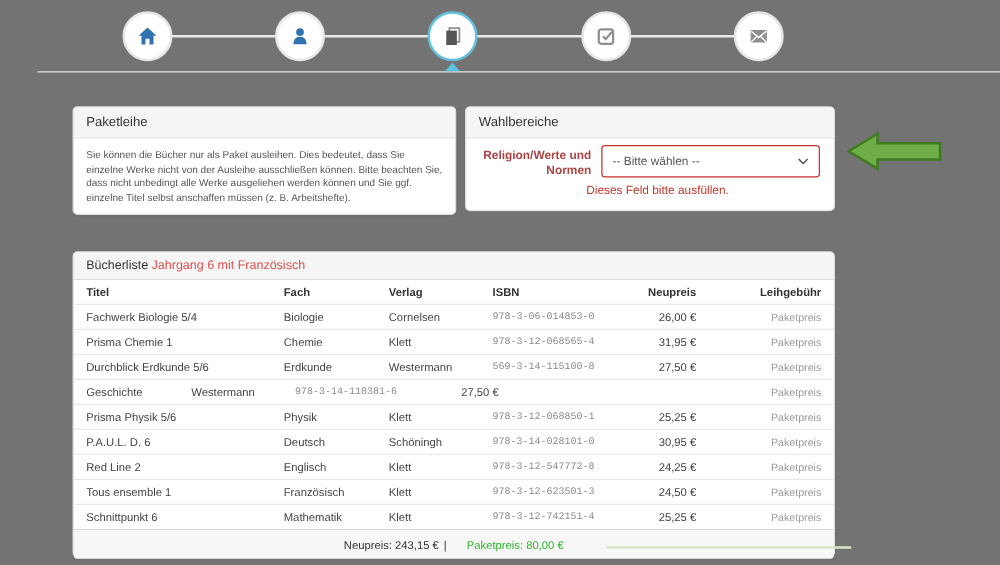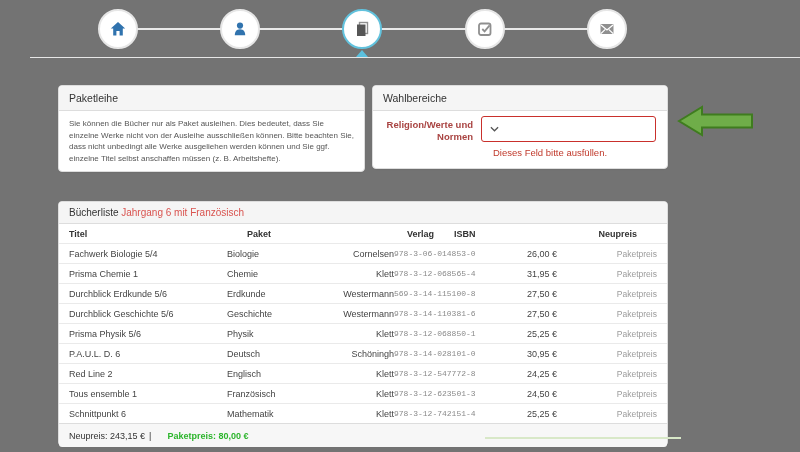--- a/index.html
+++ b/index.html
@@ -114,6 +114,7 @@
     <div class="panel-body">
       <div class="wb-label">Religion/Werte und Normen</div>
       <div class="wb-select">
+        <span class="val">-- Bitte wählen --</span>
         <svg width="9" height="6" viewBox="0 0 10 6">
           <path d="M1 1 L5 5 L9 1" fill="none" stroke="#555" stroke-width="1.4"></path>
         </svg>

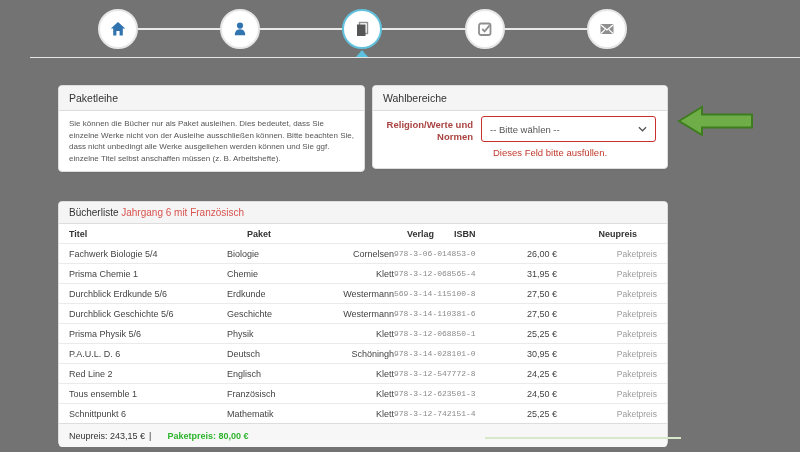--- a/index.html
+++ b/index.html
@@ -30,7 +30,7 @@
                border:1px solid #c9302c; border-radius:3px; display:flex; align-items:center;
                padding:0 8px; font-size:9.5px; color:#555; cursor:pointer; }
   .wb-select .val { flex:1; }
-  .wb-error { position:absolute; left:120px; top:36px; font-size:9.5px; color:#c0392b; }
+  .wb-error { position:absolute; left:96px; top:36px; font-size:9.5px; color:#c0392b; }
 
   
   .green-arrow { position:absolute; left:676px; top:102px; }

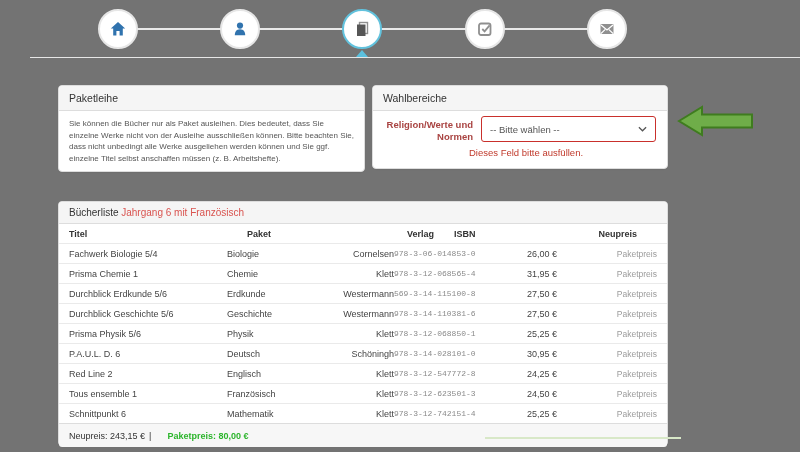--- a/index.html
+++ b/index.html
@@ -41,7 +41,7 @@
   .heading-sub { color:#d9534f; }
   .tbl { width:100%; font-size:9px; color:#444; }
   .tr { display:flex; align-items:center; padding:0 10px; height:20px; border-top:1px solid #eaeaea; }
-  .tr.head { border-top:none; font-weight:bold; color:#333; font-size:9px; height:19px;gap:20px; }
+  .tr.head { border-top:none; font-weight:bold; color:#333; font-size:9px; height:19px; }
   .td { overflow:hidden; white-space:nowrap; }
   .c1 { width:158px; } .c2 { width:84px; } .c3 { width:83px;text-align:right; }
   .c4 { width:105px; font-family:"Liberation Mono", monospace; font-size:8px; color:#8a8a8a; }

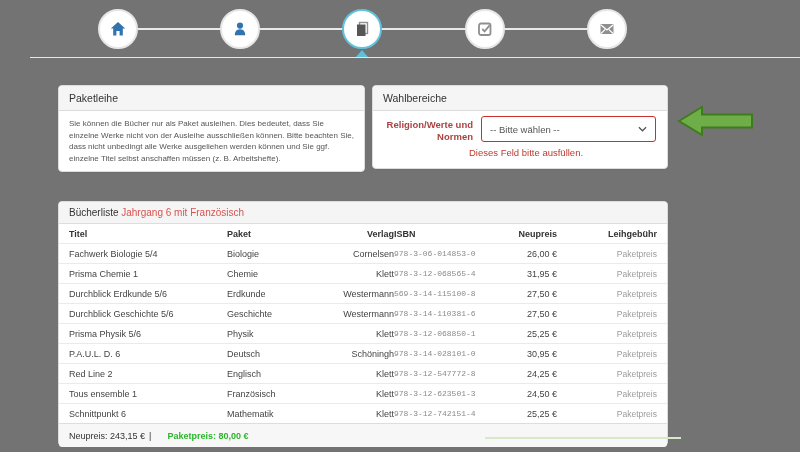--- a/index.html
+++ b/index.html
@@ -136,7 +136,7 @@
     <div class="tbl">
       <div class="tr head">
         <div class="td c1">Titel</div>
-        <div class="td c2">Paket</div>
+        <div class="td c2">Fach</div>
         <div class="td c3">Verlag</div>
         <div class="td c4">ISBN</div>
         <div class="td c5">Neupreis</div>

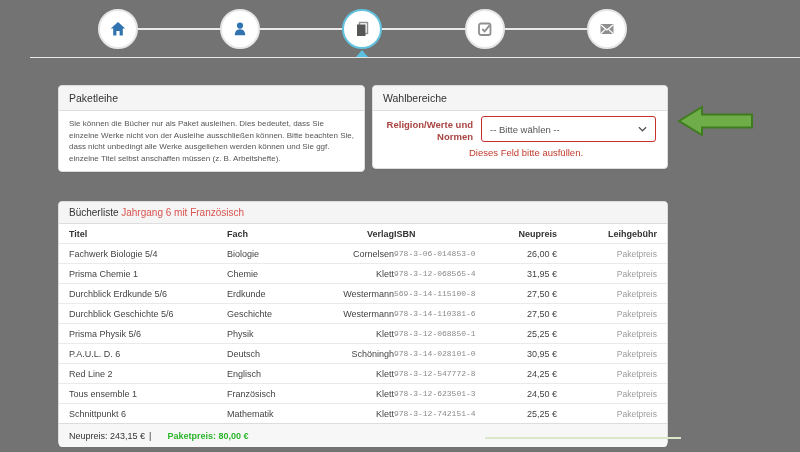--- a/index.html
+++ b/index.html
@@ -43,7 +43,7 @@
   .tr { display:flex; align-items:center; padding:0 10px; height:20px; border-top:1px solid #eaeaea; }
   .tr.head { border-top:none; font-weight:bold; color:#333; font-size:9px; height:19px; }
   .td { overflow:hidden; white-space:nowrap; }
-  .c1 { width:158px; } .c2 { width:84px; } .c3 { width:83px;text-align:right; }
+  .c1 { width:158px; } .c2 { width:84px; } .c3 { width:83px; }
   .c4 { width:105px; font-family:"Liberation Mono", monospace; font-size:8px; color:#8a8a8a; }
   .tr.head .c4 { font-family:"Liberation Sans", sans-serif; font-size:9px; color:#333; }
   .c5 { width:58px; text-align:right; }

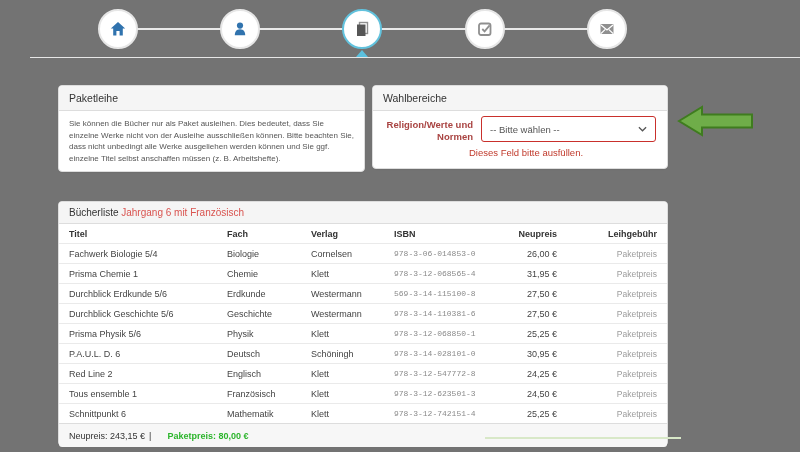--- a/index.html
+++ b/index.html
@@ -171,7 +171,6 @@
   </div>
 
   <div class="tr">
-    <div class="td c1">Durchblick Geschichte 5/6</div>
     <div class="td c2">Geschichte</div>
     <div class="td c3">Westermann</div>
     <div class="td c4">978-3-14-110381-6</div>

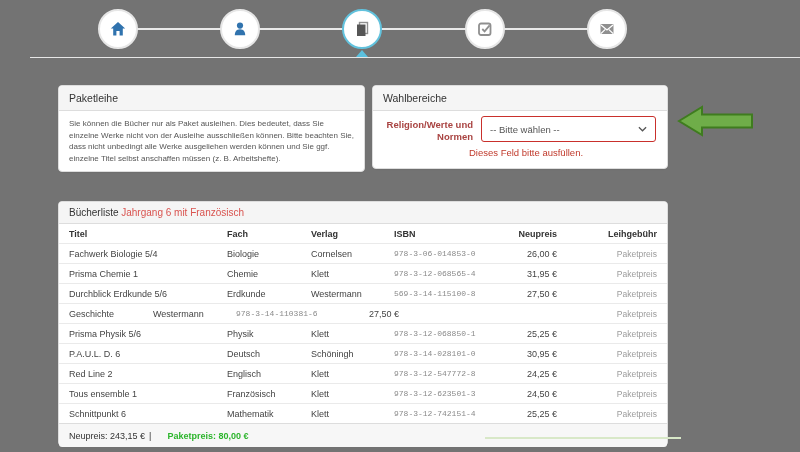--- a/index.html
+++ b/index.html
@@ -50,7 +50,7 @@
   .c6 { flex:1; text-align:right; }
   .tr .c6 { color:#9b9b9b; font-size:8.5px; }
   .tr.head .c6 { color:#333; font-size:9px; }
-  .tfoot { display:flex; justify-content:flex-start; align-items:center; height:24px; padding:0 10px;
+  .tfoot { display:flex; justify-content:center; align-items:center; height:24px; padding:0 10px;
            background:#f7f7f7; border-top:1px solid #ddd; font-size:9px; color:#333;
            border-radius:0 0 3px 3px; }
   .tfoot .sep { margin:0 4px; color:#333; }

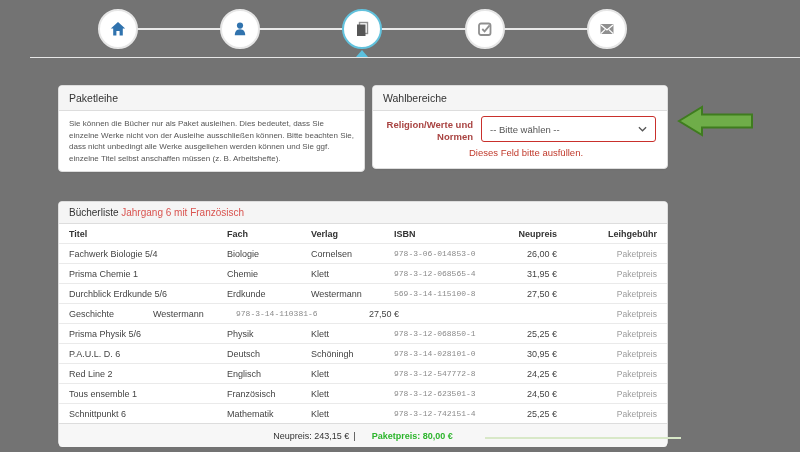--- a/index.html
+++ b/index.html
@@ -54,7 +54,7 @@
            background:#f7f7f7; border-top:1px solid #ddd; font-size:9px; color:#333;
            border-radius:0 0 3px 3px; }
   .tfoot .sep { margin:0 4px; color:#333; }
-  .tfoot .green { color:#2cb52c; font-weight:bold;padding-left:12px; }
+  .tfoot .green { color:#2cb52c; font-weight:normal;padding-left:12px; }
 
   
   .success-edge { position:absolute; left:485px; top:437px; width:196px; height:2px; background:#d8e8c8; }

